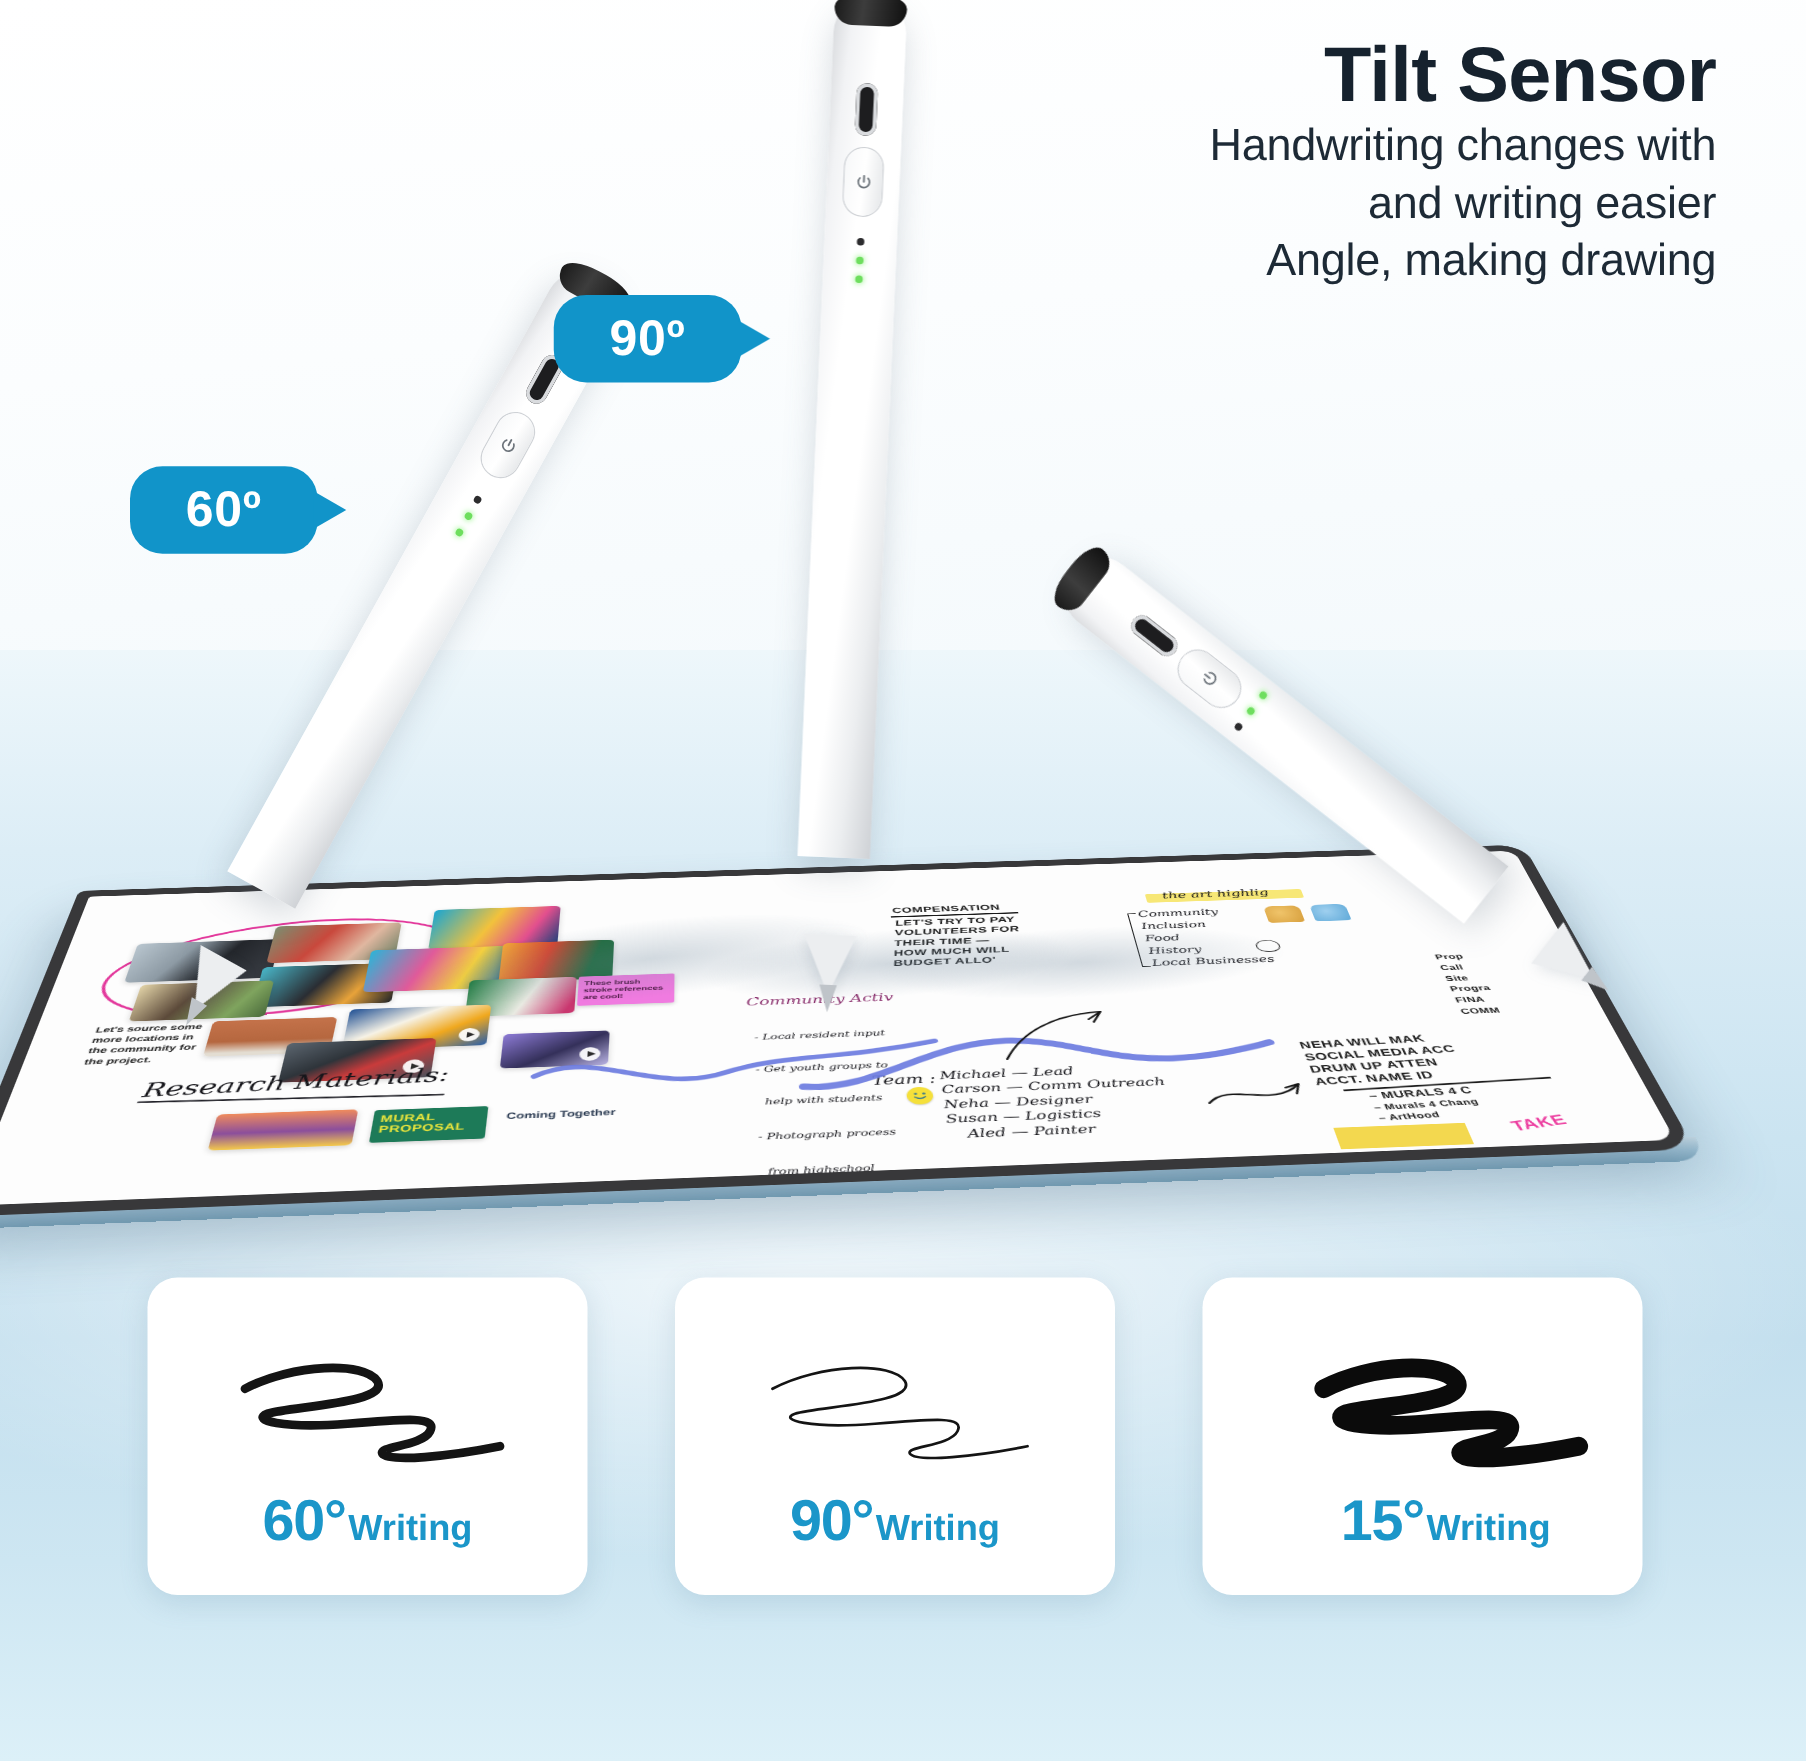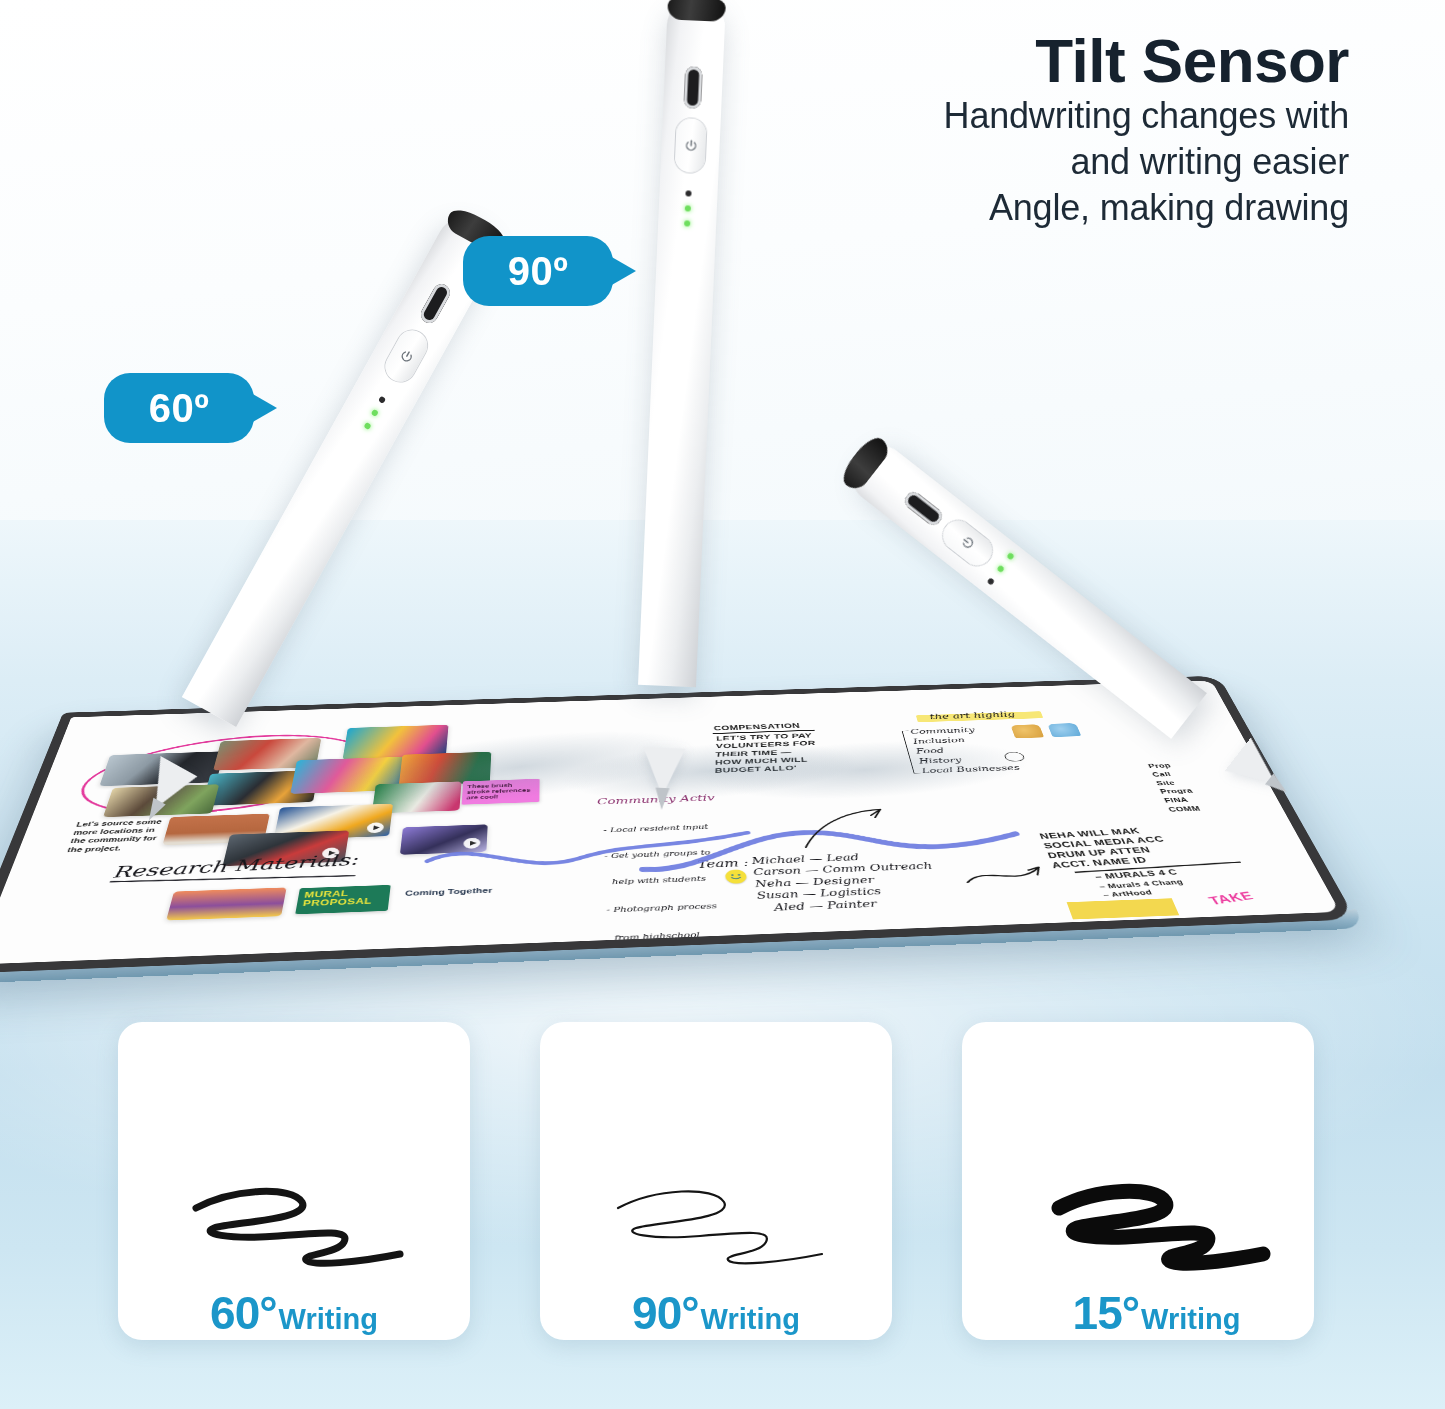--- a/index.html
+++ b/index.html
@@ -27,7 +27,7 @@
 
   
   .headline-block {
-    position:absolute; right:96px; top:28px; width:600px; text-align:right;
+    position:absolute; right:72px; top:28px; width:600px; text-align:right;
   }
   .headline {
     font-size:62px; font-weight:bold; color:#16222e;

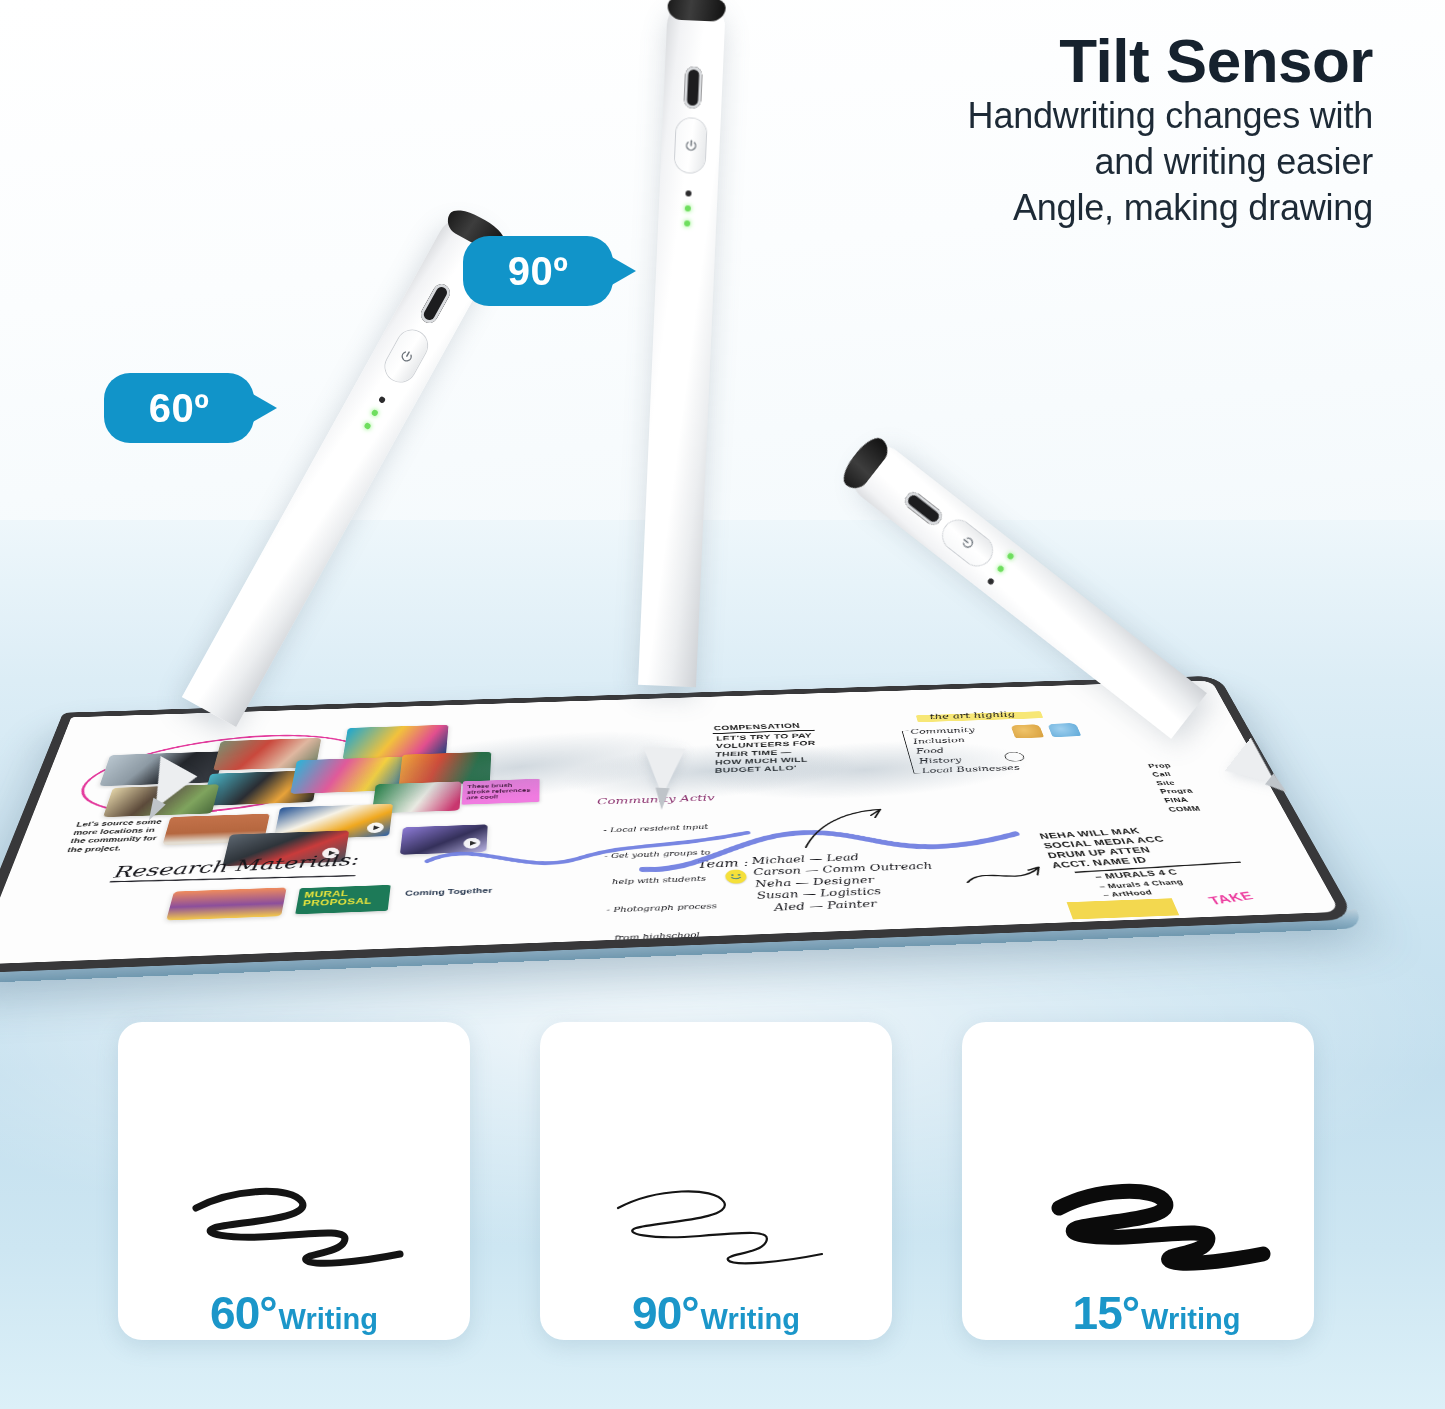--- a/index.html
+++ b/index.html
@@ -52,7 +52,7 @@
     border-left:26px solid #1194c9;
   }
   #badge-60 { left:104px; top:373px; width:150px; }
-  #badge-90 { left:463px; top:236px; width:150px; }
+  #badge-90 { left:443px; top:236px; width:150px; }
   #badge-15 { left:925px; top:398px; width:150px; }
 
   

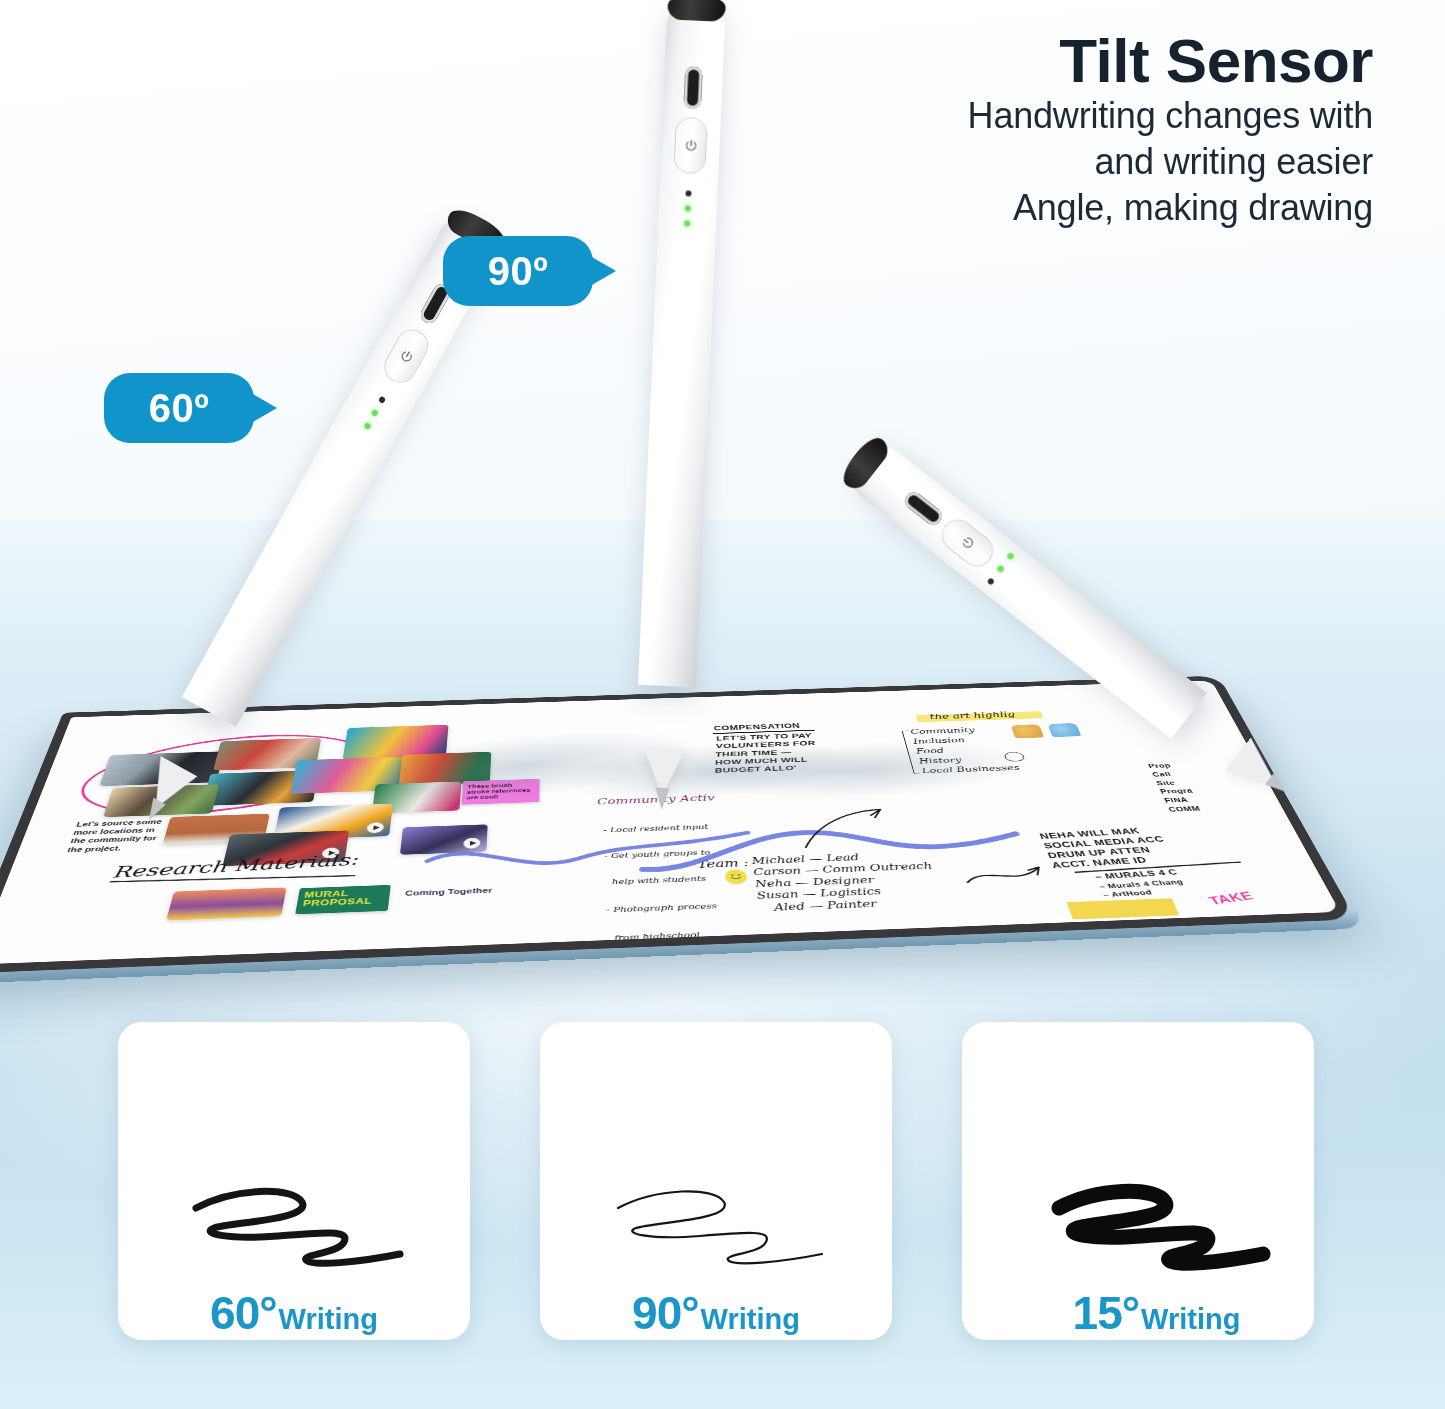--- a/index.html
+++ b/index.html
@@ -172,10 +172,10 @@
   
   .cards { position:absolute; left:0; top:1022px; width:1445px; height:330px; z-index:45; }
   .card {
-    position:absolute; top:0; width:352px; height:318px;
+    position:absolute; top:0; width:352px; height:254px;
     background:#fff; border-radius:24px;
     box-shadow:0 6px 22px rgba(96,134,160,.20);
-    display:flex; flex-direction:column; align-items:center; justify-content:flex-end;
+    display:flex; flex-direction:column; align-items:center; justify-content:center;
   }
   #card-0 { left:118px; }
   #card-1 { left:540px; }

